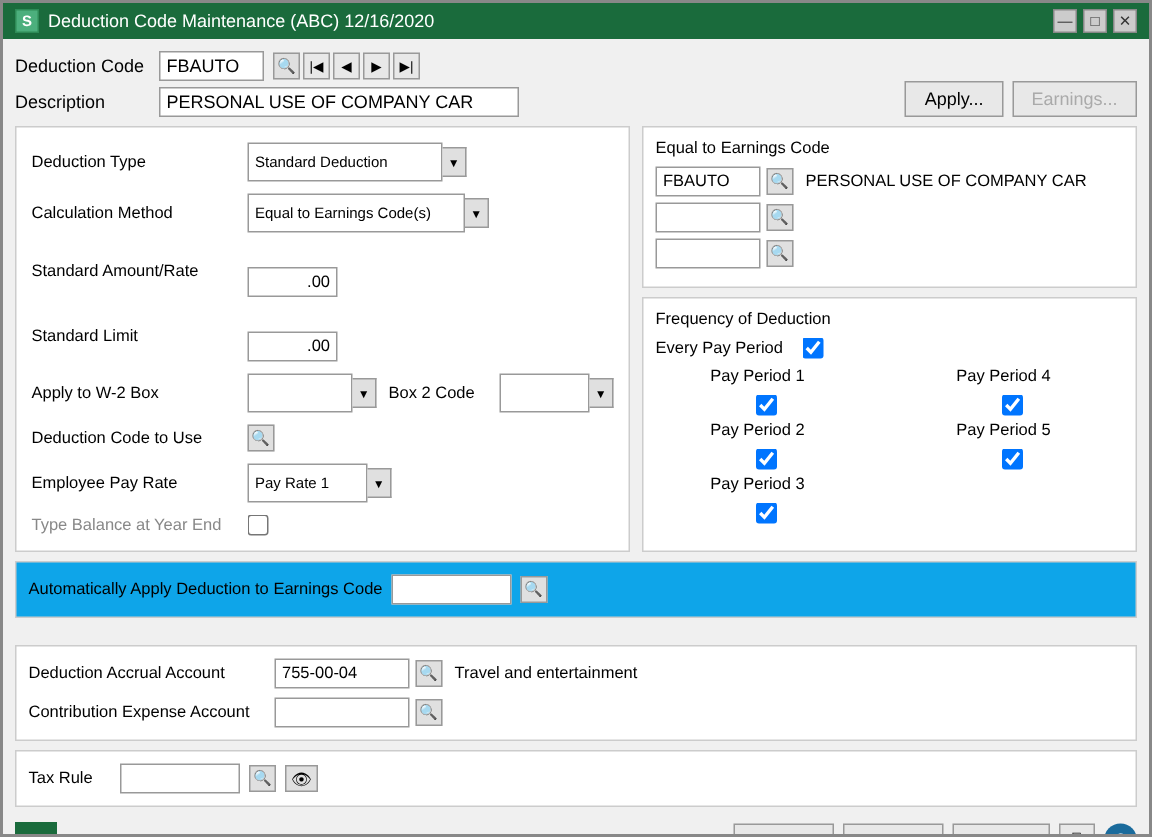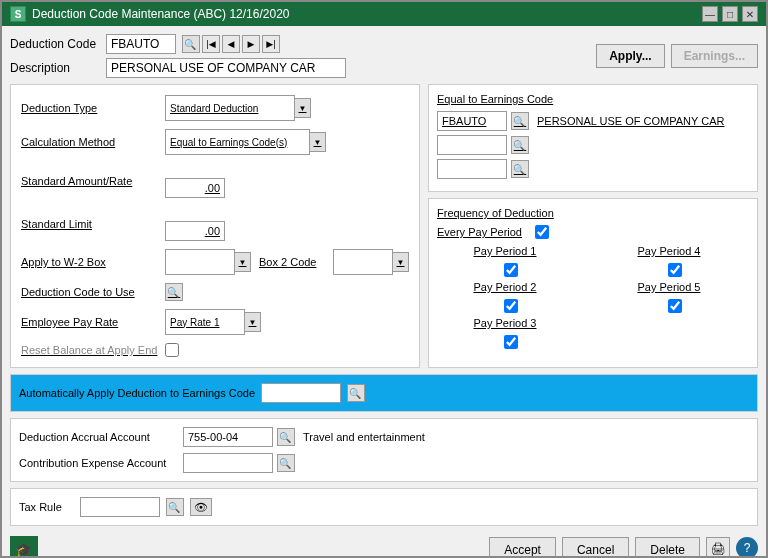--- a/index.html
+++ b/index.html
@@ -73,7 +73,7 @@
     
     .header-row {
       display: flex;
-      align-items: center;
+      align-items: flex-end;
       justify-content: space-between;
     }
 

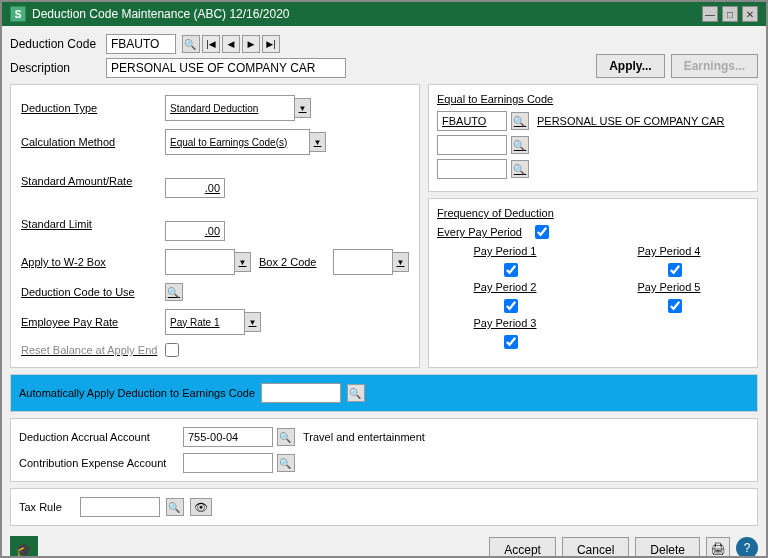--- a/index.html
+++ b/index.html
@@ -133,7 +133,6 @@
       cursor: pointer;
       font-size: 12px;
       height: 24px;
-      font-weight: bold;
     }
 
     .action-btn:disabled {

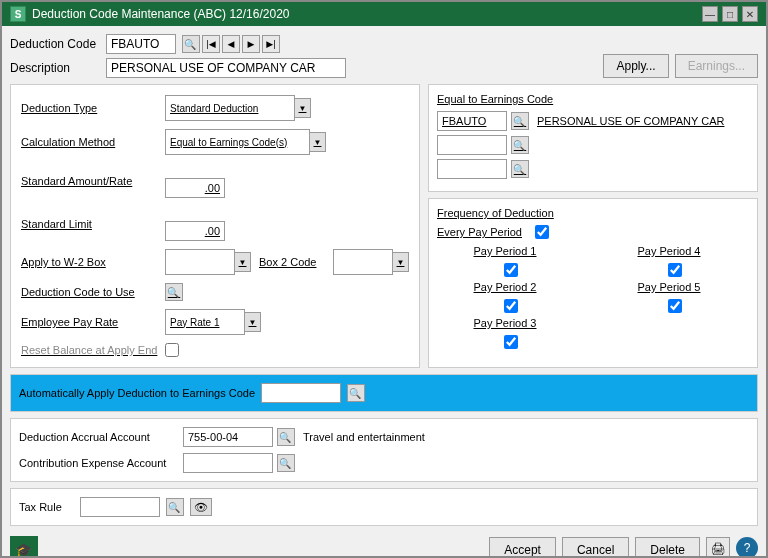--- a/index.html
+++ b/index.html
@@ -143,7 +143,6 @@
       display: flex;
       gap: 8px;
       flex: 1;
-      text-decoration: underline;
     }
 
     .left-panel {

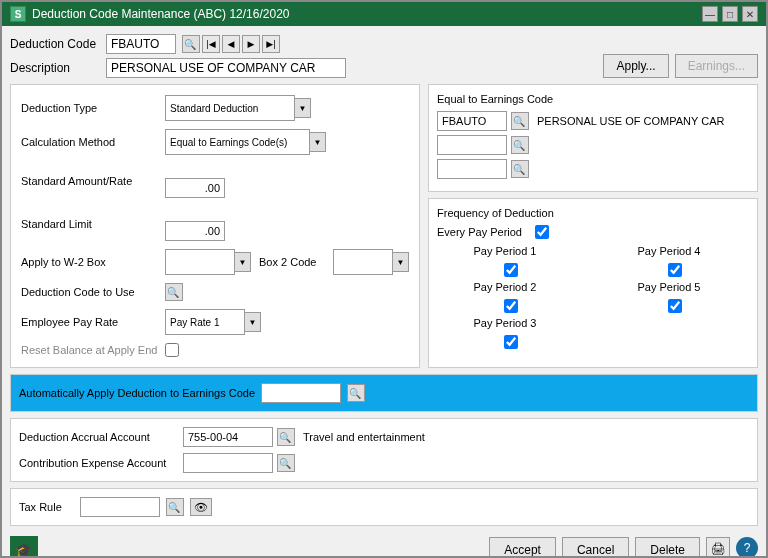--- a/index.html
+++ b/index.html
@@ -514,7 +514,7 @@
         </div>
 
         <div class="form-row">
-          <span class="form-label-gray">Reset Balance at Apply End</span>
+          <span class="form-label-gray">Type Balance at Year End</span>
           <input type="checkbox" style="">
         </div>
 

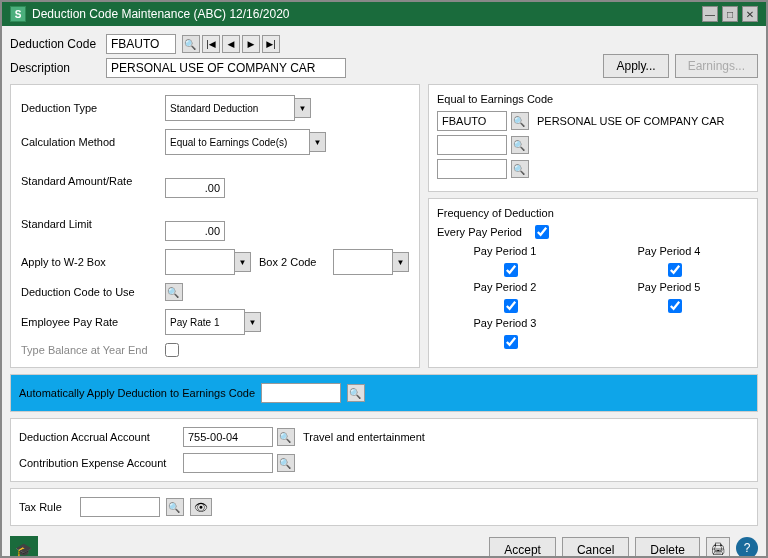--- a/index.html
+++ b/index.html
@@ -329,6 +329,7 @@
       display: flex;
       flex-direction: column;
       gap: 6px;
+      margin-top: 12px;
     }
 
     .tax-section {

